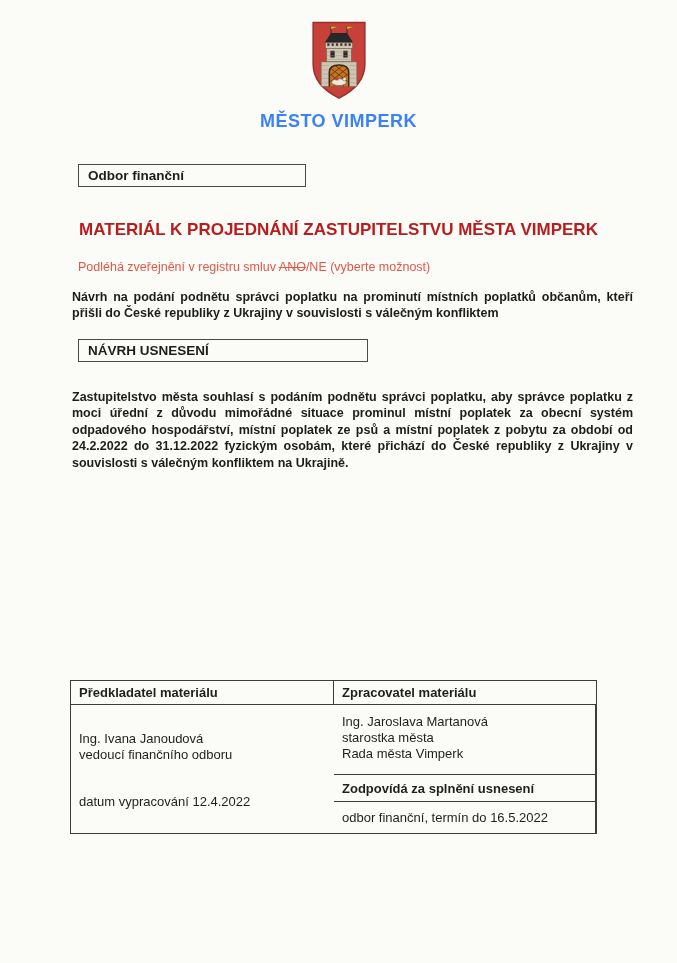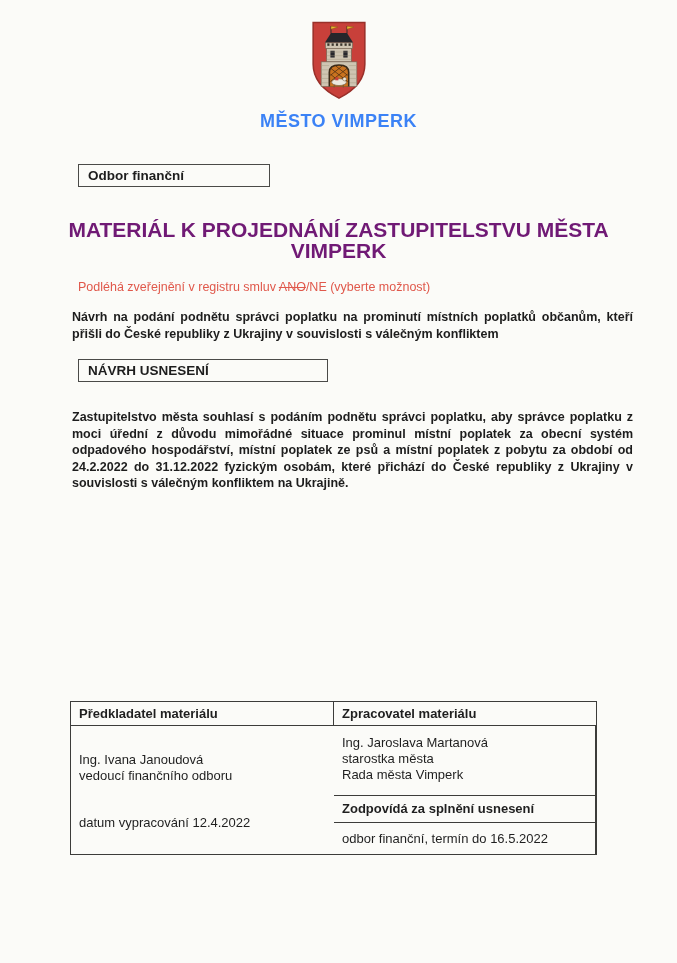--- a/index.html
+++ b/index.html
@@ -21,7 +21,7 @@
 
   .outline-box{
     box-sizing:border-box;
-    width:192px;border:1.5px solid #4a4a48;
+    width:228px;border:1.5px solid #4a4a48;
     padding:3px 9px;font-weight:bold;font-size:13.5px;
     background:transparent;color:#1d1d1d;
   }

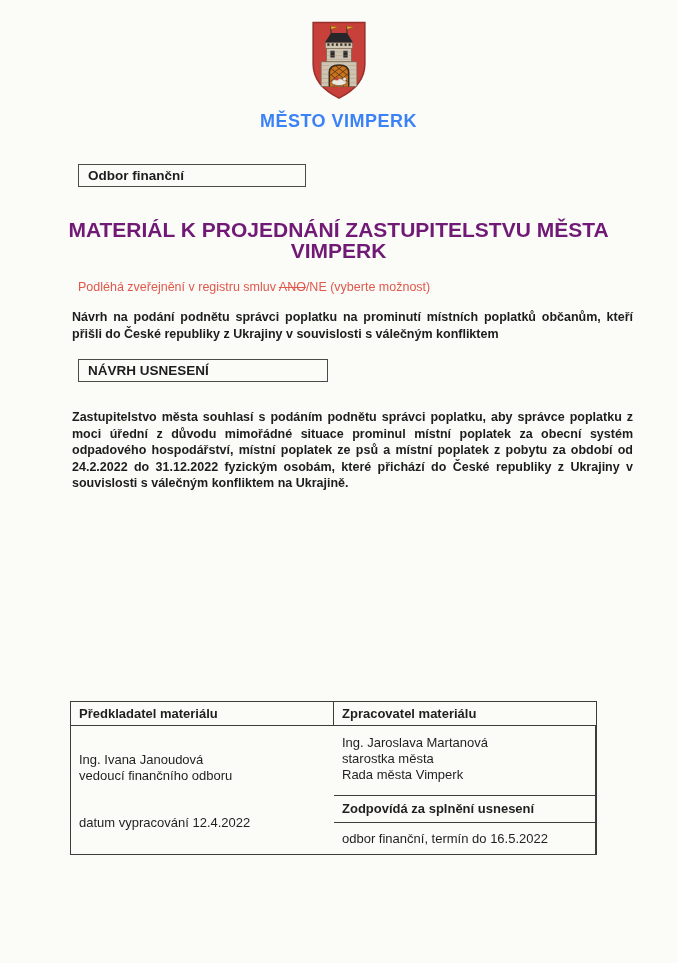--- a/index.html
+++ b/index.html
@@ -30,8 +30,8 @@
   .sec-box2{margin:17px 0 0 78px;width:250px;}
 
   .main-title{
-    text-align:center;font-weight:bold;font-size:21px;line-height:20.5px;
-    margin:33px 30px 6px 30px;color:#701a75;
+    text-align:center;font-weight:bold;font-size:17px;line-height:20.5px;
+    margin:33px 30px 6px 30px;color:#b91c1c;
   }
 
   .registry-note{

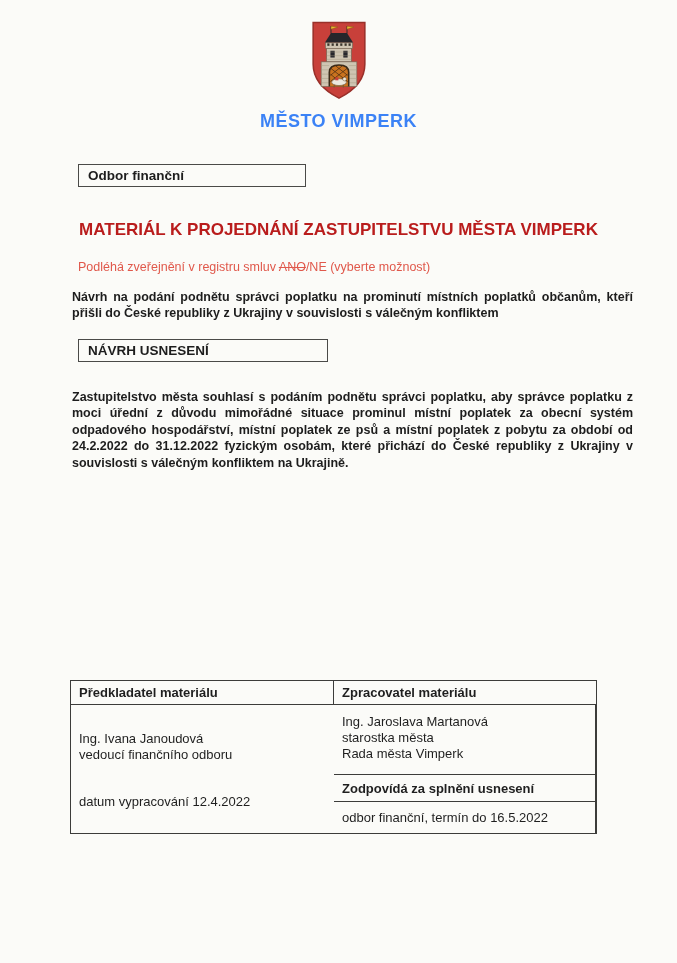--- a/index.html
+++ b/index.html
@@ -27,7 +27,7 @@
   }
   .dept-box{margin:32px 0 0 78px;}
   .sec-box1{margin:26px 0 0 78px;width:250px;}
-  .sec-box2{margin:17px 0 0 78px;width:250px;}
+  .sec-box2{margin:17px 0 0 78px;width:290px;}
 
   .main-title{
     text-align:center;font-weight:bold;font-size:17px;line-height:20.5px;

